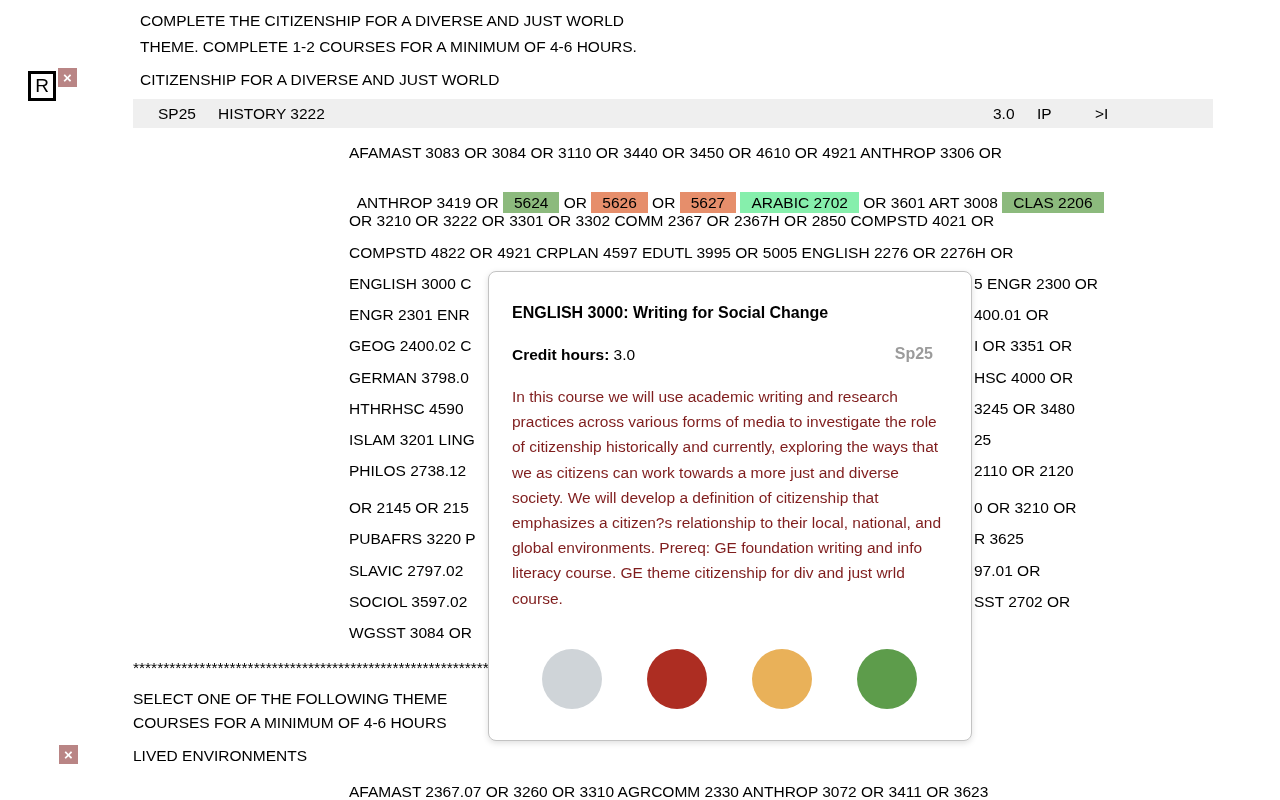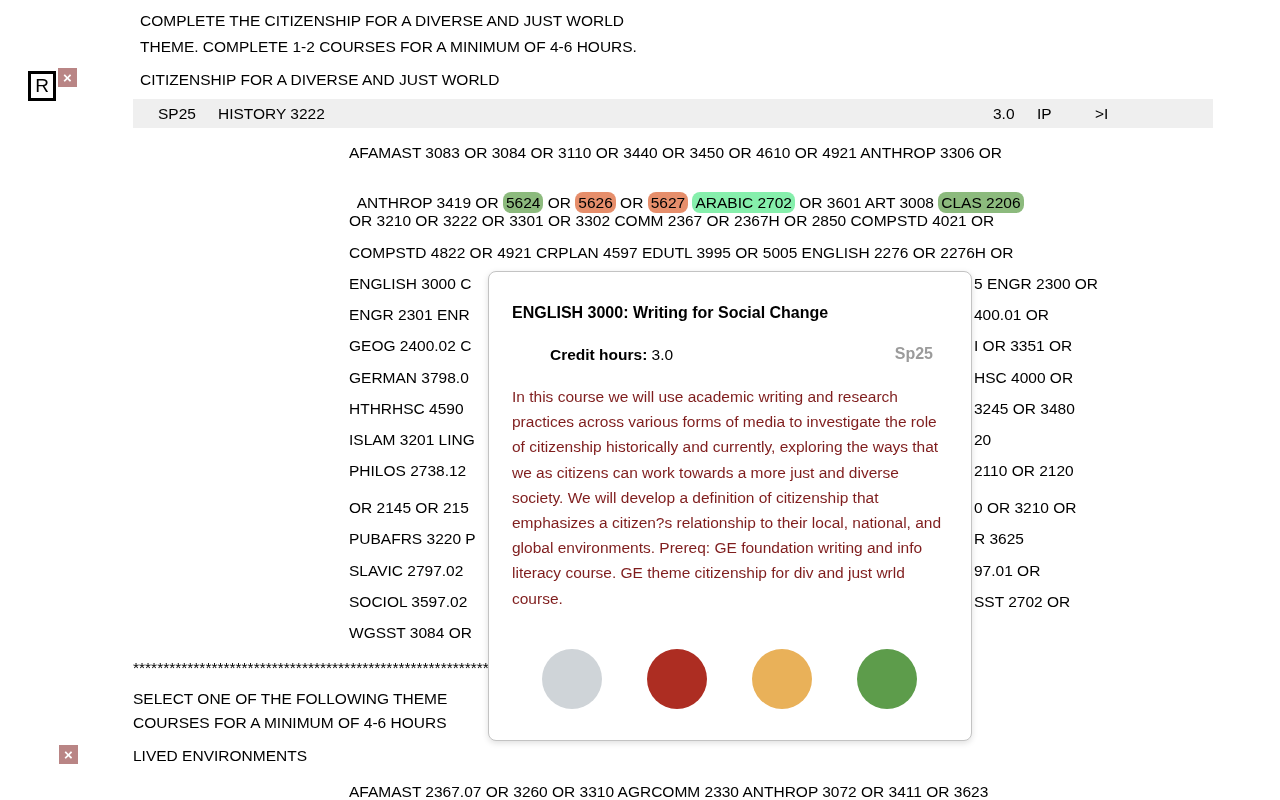--- a/index.html
+++ b/index.html
@@ -35,7 +35,7 @@
   .opt{left:349px;}
   .opt-right{left:974px;}
 
-  .chip{padding:2px 3px;border-radius:8px;}
+  .chip{padding:2px 11px;}
   .chip-green{background:#8cba7d;}
   .chip-salmon{background:#e68e6b;}
   .chip-yellow{background:#86efac;}

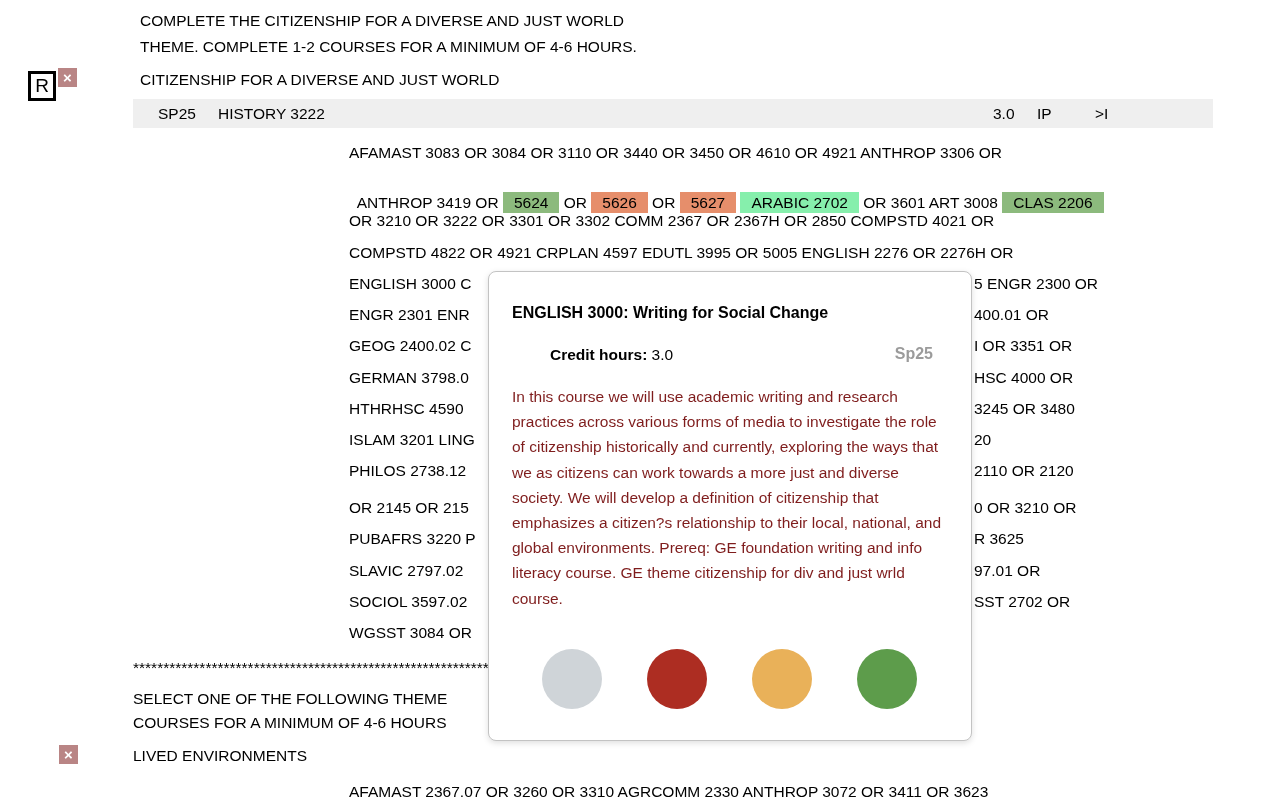--- a/index.html
+++ b/index.html
@@ -48,7 +48,7 @@
     z-index:10;
   }
   .tt-title{left:23px;top:32px;font-size:16px;font-weight:bold;white-space:pre;}
-  .tt-credit{left:23px;top:74px;font-size:15.5px;white-space:pre;margin-left:38px;}
+  .tt-credit{left:23px;top:74px;font-size:15.5px;white-space:pre;}
   .tt-credit b{font-weight:bold;}
   .tt-term{right:38px;top:73px;font-size:16px;font-weight:bold;color:#9b9b9b;}
   .tt-desc{left:23px;top:112px;width:436px;font-size:15.5px;line-height:25.2px;color:#7f1d1d;}

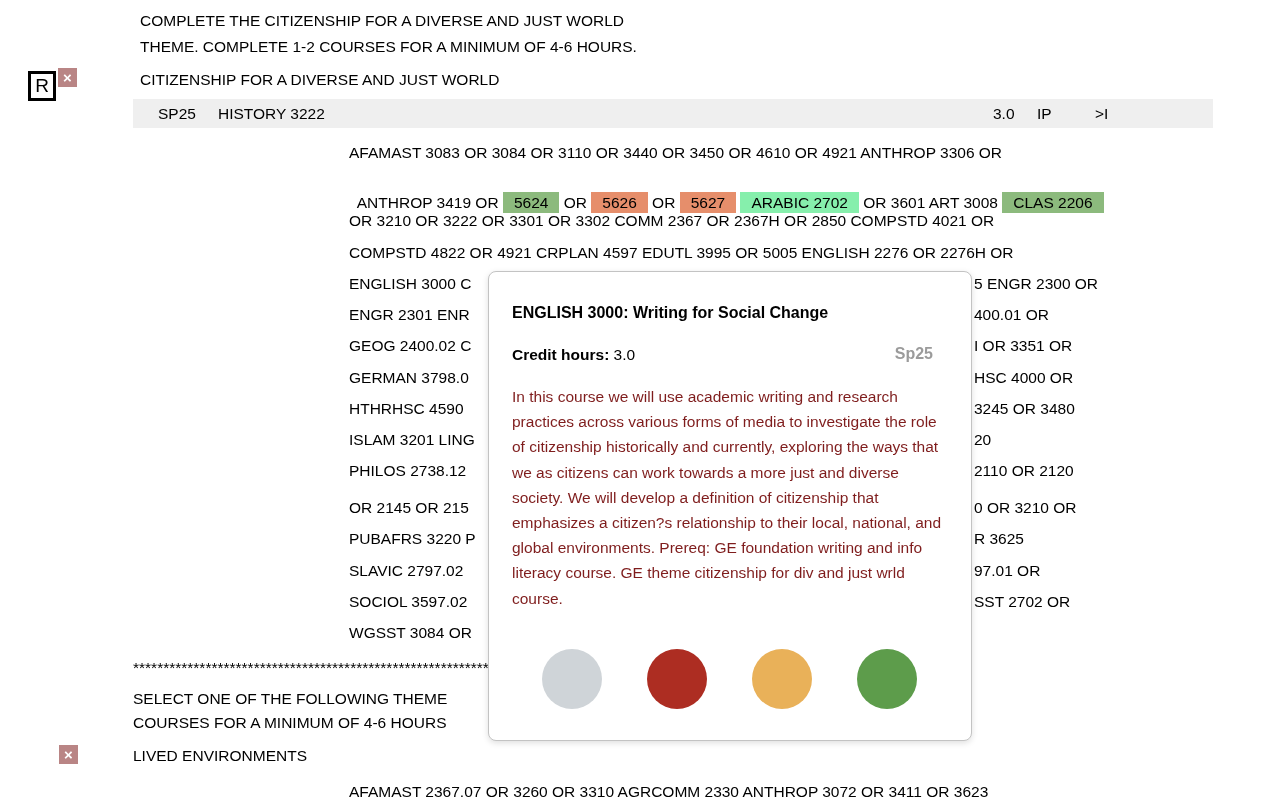--- a/index.html
+++ b/index.html
@@ -104,7 +104,7 @@
 <div class="abs txt opt-right" style="top:336px">I OR 3351 OR</div>
 <div class="abs txt opt-right" style="top:368px">HSC 4000 OR</div>
 <div class="abs txt opt-right" style="top:399px">3245 OR 3480</div>
-<div class="abs txt opt-right" style="top:430px">20</div>
+<div class="abs txt opt-right" style="top:430px">25</div>
 <div class="abs txt opt-right" style="top:461px">2110 OR 2120</div>
 <div class="abs txt opt-right" style="top:498px">0 OR 3210 OR</div>
 <div class="abs txt opt-right" style="top:529px">R 3625</div>

